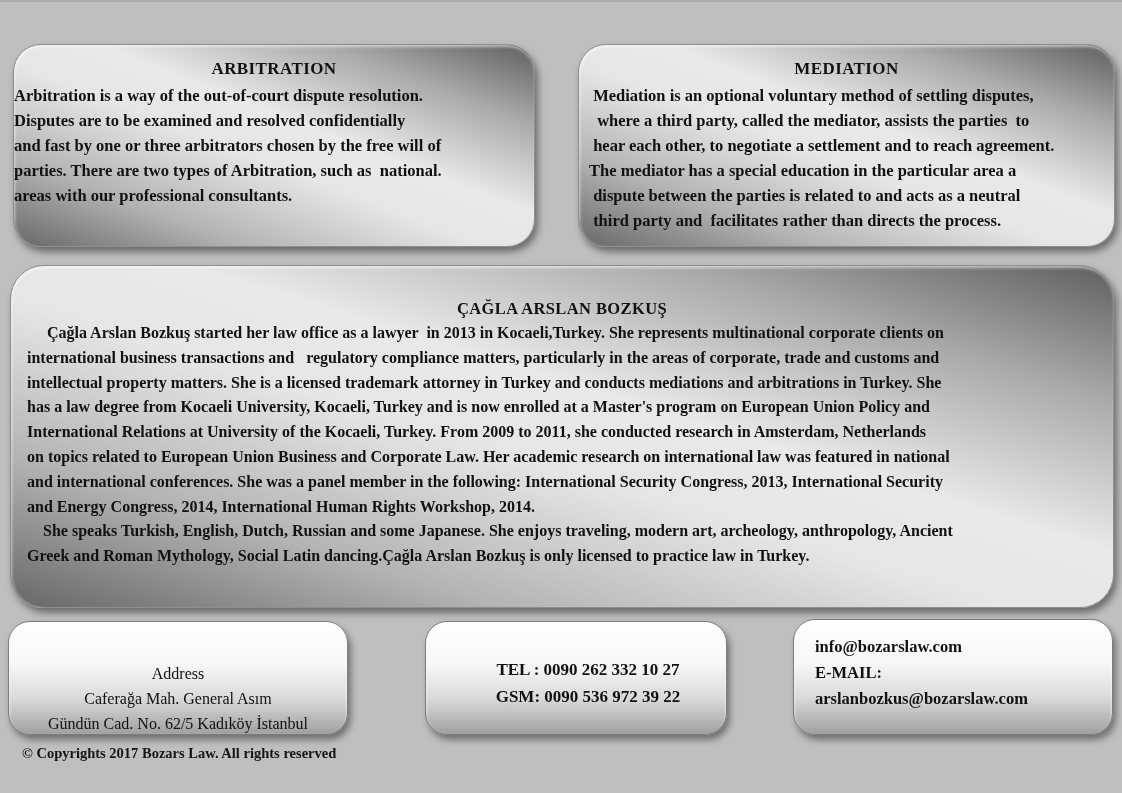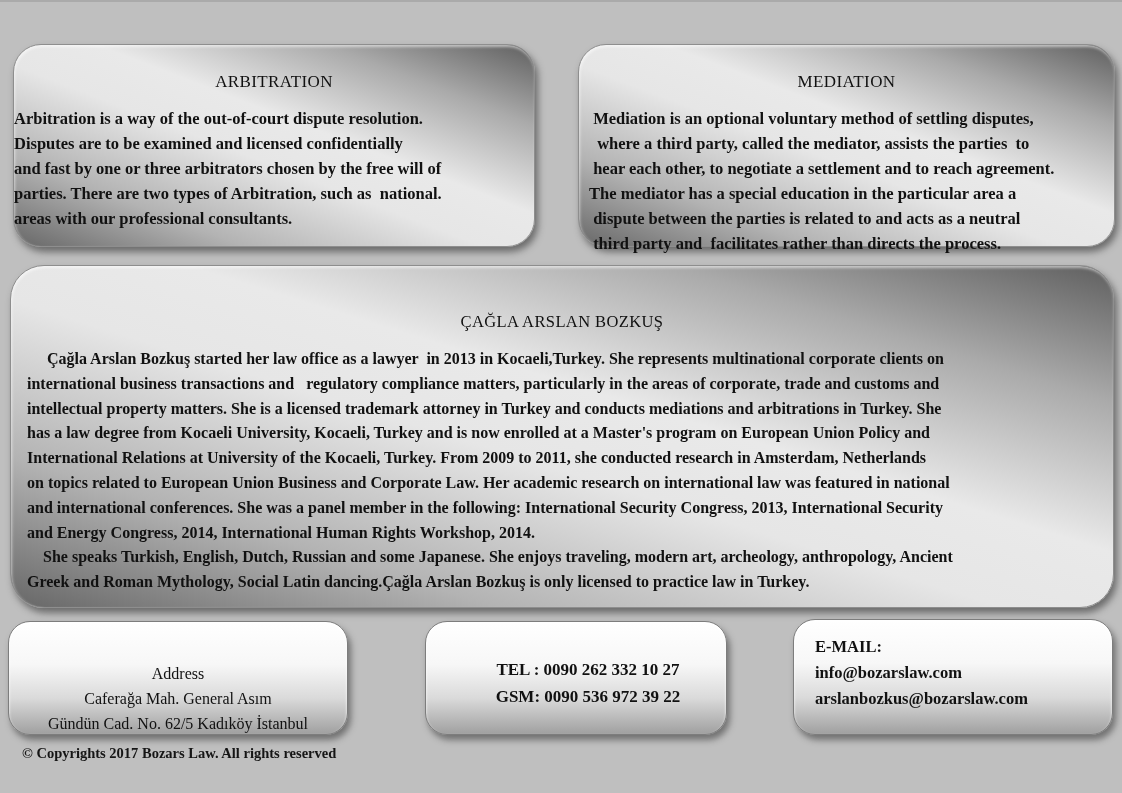--- a/index.html
+++ b/index.html
@@ -25,11 +25,11 @@
                 inset 1px 2px 3px rgba(255,255,255,0.55);
   }
   .card-title {
-    margin: 13px;
+    margin: 0;
     padding-top: 13px;
     text-align: center;
     font-size: 17px;
-    font-weight: normal;
+    font-weight: bold;
     line-height: 22px;
     letter-spacing: 0.4px;
   }

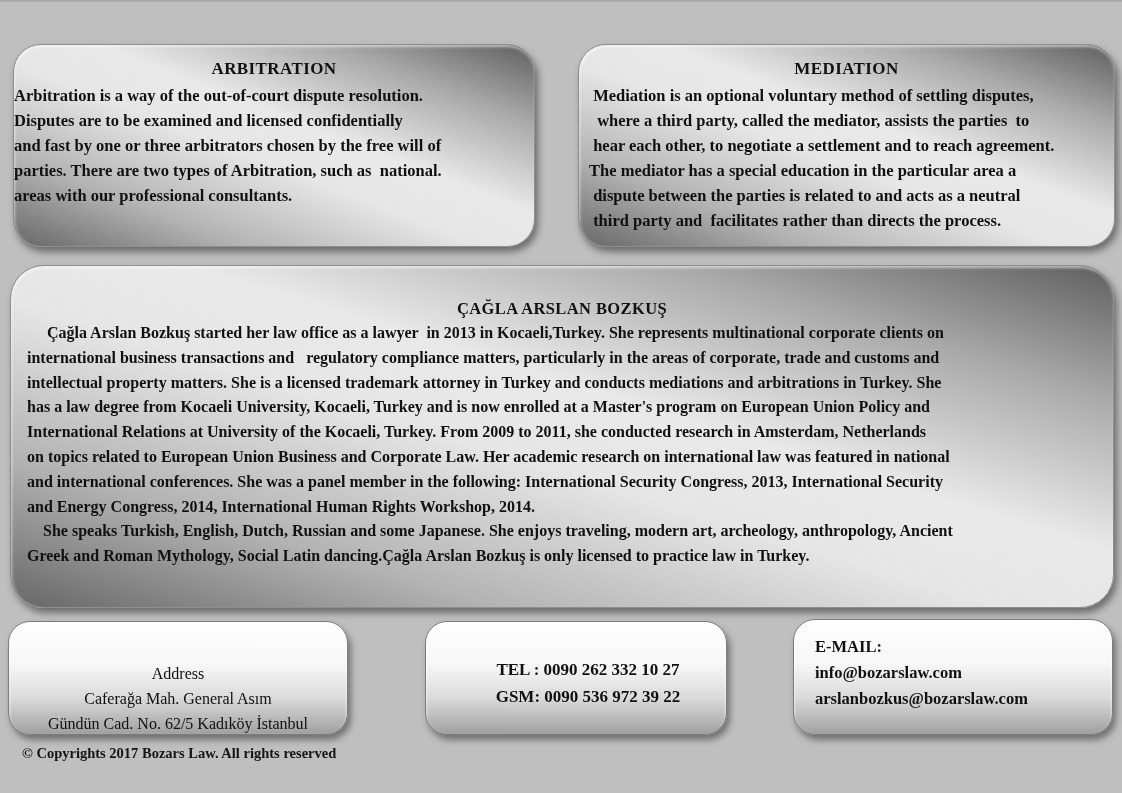--- a/index.html
+++ b/index.html
@@ -95,7 +95,7 @@
   <section class="card top-card" style="left:13px;">
     <h2 class="card-title">ARBITRATION</h2>
     <div class="line">Arbitration is a way of the out-of-court dispute resolution.</div>
-    <div class="line">Disputes are to be examined and licensed confidentially</div>
+    <div class="line">Disputes are to be examined and resolved confidentially</div>
     <div class="line">and fast by one or three arbitrators chosen by the free will of</div>
     <div class="line">parties. There are two types of Arbitration, such as  national.</div>
     <div class="line">areas with our professional consultants.</div>

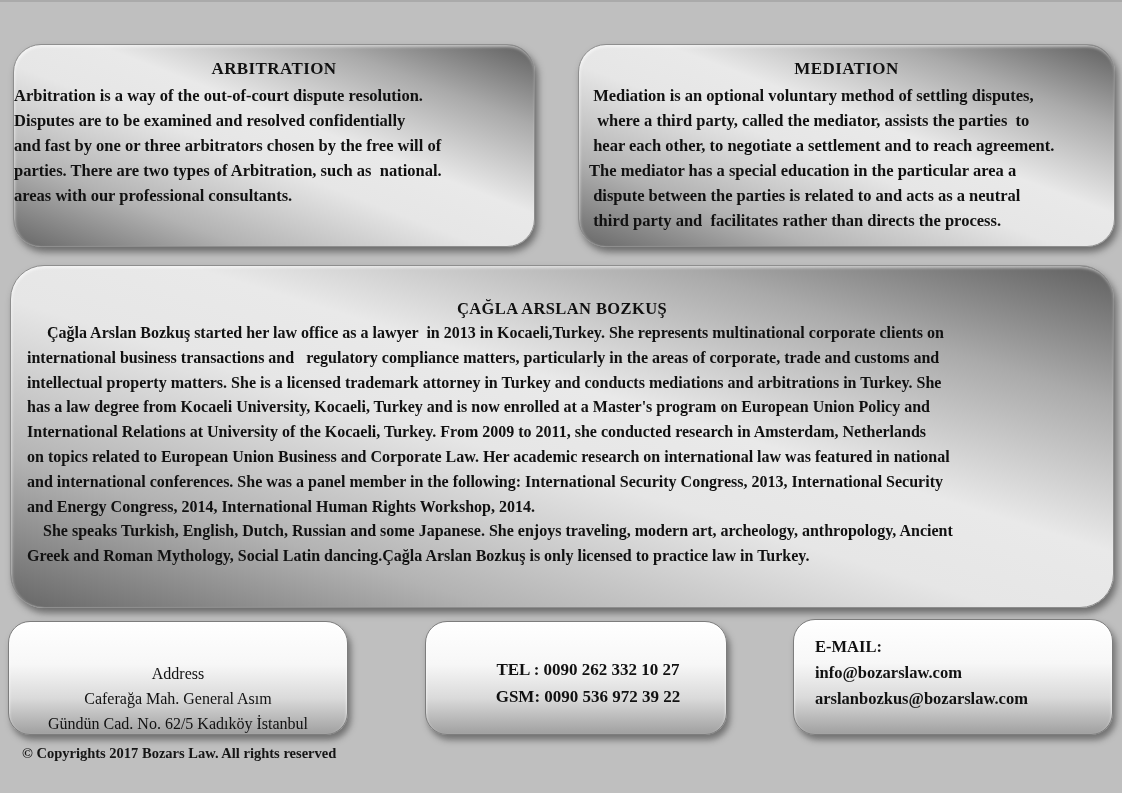--- a/index.html
+++ b/index.html
@@ -137,8 +137,8 @@
   </section>
 
   <section class="small-card email-card">
+    <div class="sline">info@bozarslaw.com</div>
     <div class="sline">E-MAIL:</div>
-    <div class="sline">info@bozarslaw.com</div>
     <div class="sline">arslanbozkus@bozarslaw.com</div>
   </section>
 

